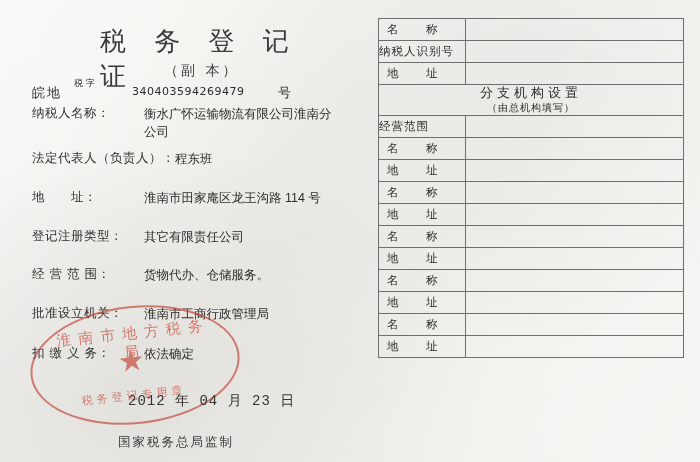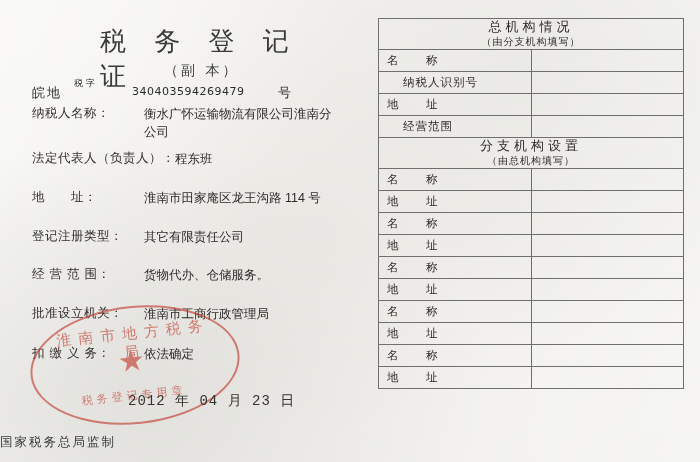--- a/index.html
+++ b/index.html
@@ -222,12 +222,6 @@
   <div class="right">
     <table class="grid">
       <tbody>
-          <tr>
-        <td class="hdr" colspan="2">
-          <div class="h1">总机构情况</div>
-          <div class="h2">（由分支机构填写）</div>
-        </td>
-      </tr>
       <tr>
         <td class="k">名　称</td>
         <td class="v"></td>

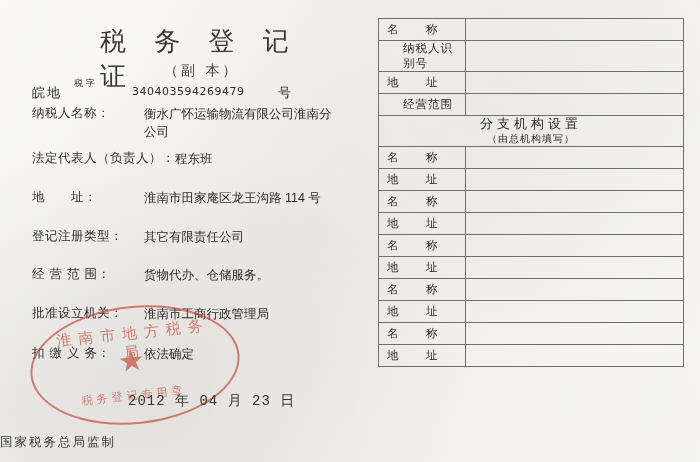--- a/index.html
+++ b/index.html
@@ -144,7 +144,7 @@
     width:86px;letter-spacing:8px;
     text-indent:8px;
   }
-  td.k.tight{letter-spacing:1px;text-indent:0;padding-left:24px;}
+  td.k.tight{letter-spacing:1px;text-indent:0;}
   td.v{background:transparent;}
 </style>
 </head>

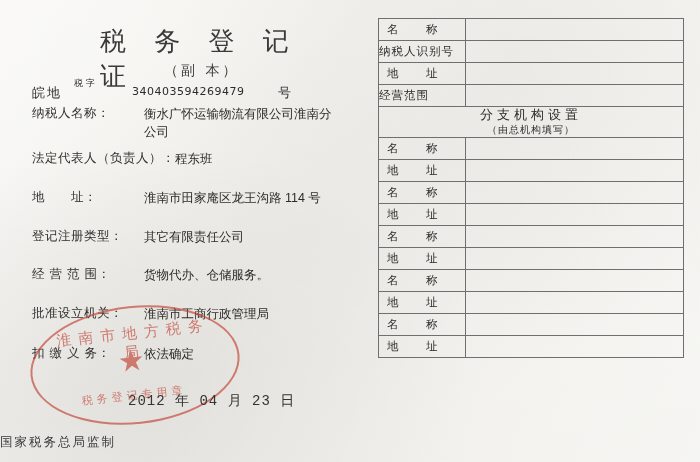--- a/index.html
+++ b/index.html
@@ -235,11 +235,6 @@
         <td class="v"></td>
       </tr>
       <tr>
-        <td class="k tight">经营范围</td>
-        <td class="v"></td>
-      </tr>
-
-      <tr>
         <td class="hdr" colspan="2">
           <div class="h1">分支机构设置</div>
           <div class="h2">（由总机构填写）</div>
@@ -247,6 +242,11 @@
       </tr>
 
       <tr>
+        <td class="k tight">经营范围</td>
+        <td class="v"></td>
+      </tr>
+
+      <tr>
         <td class="k">名　称</td>
         <td class="v"></td>
       </tr>

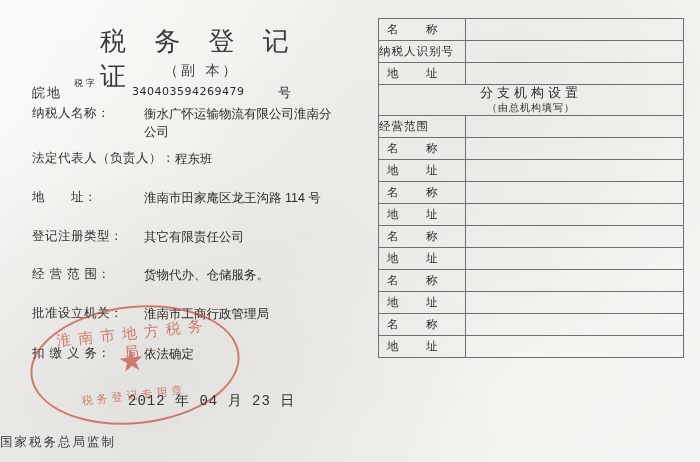--- a/index.html
+++ b/index.html
@@ -88,7 +88,7 @@
   }
   .dateline span{display:inline-block;}
   .footer{
-    position:absolute;left:0;top:434px;width:352px;
+    position:absolute;left:0;top:434px;width:352px;text-align:center;
     font-size:12.5px;letter-spacing:2px;
     font-family:"DejaVu Serif","Liberation Serif",serif;
     color:#3a3a3a;

